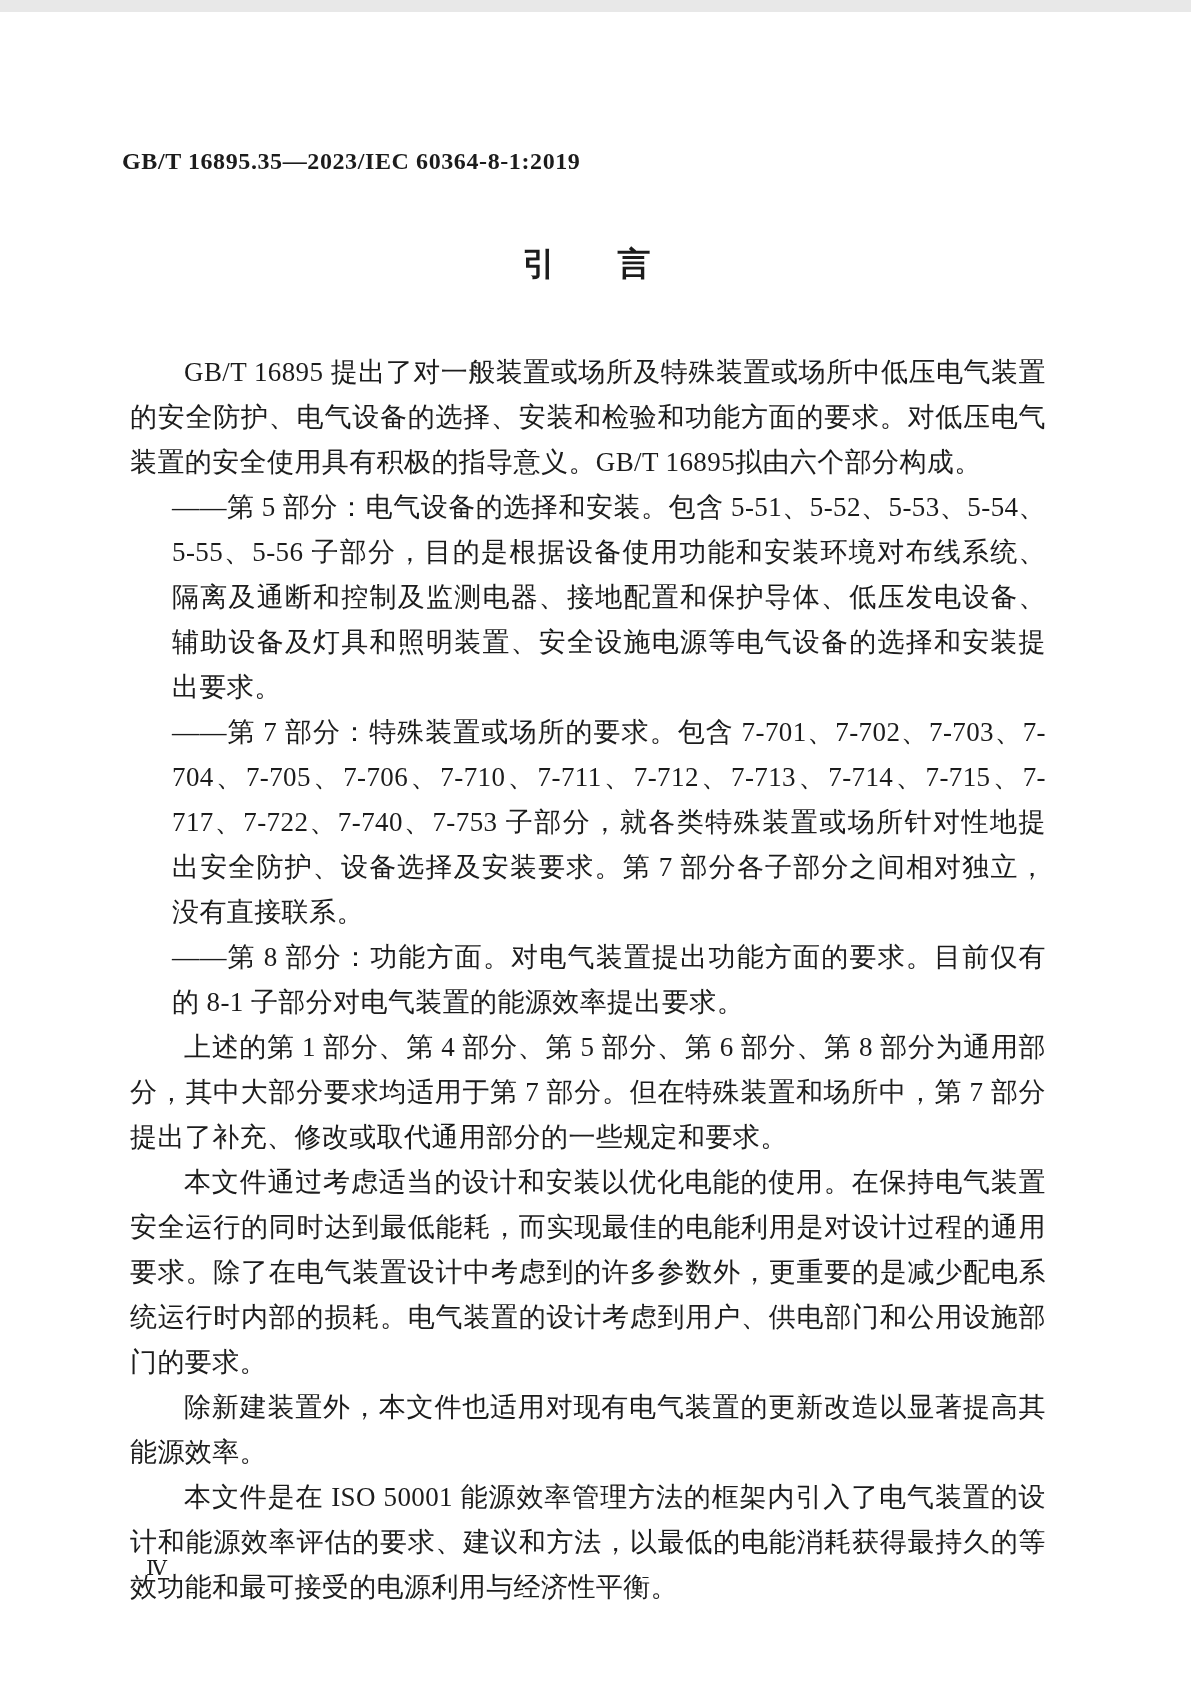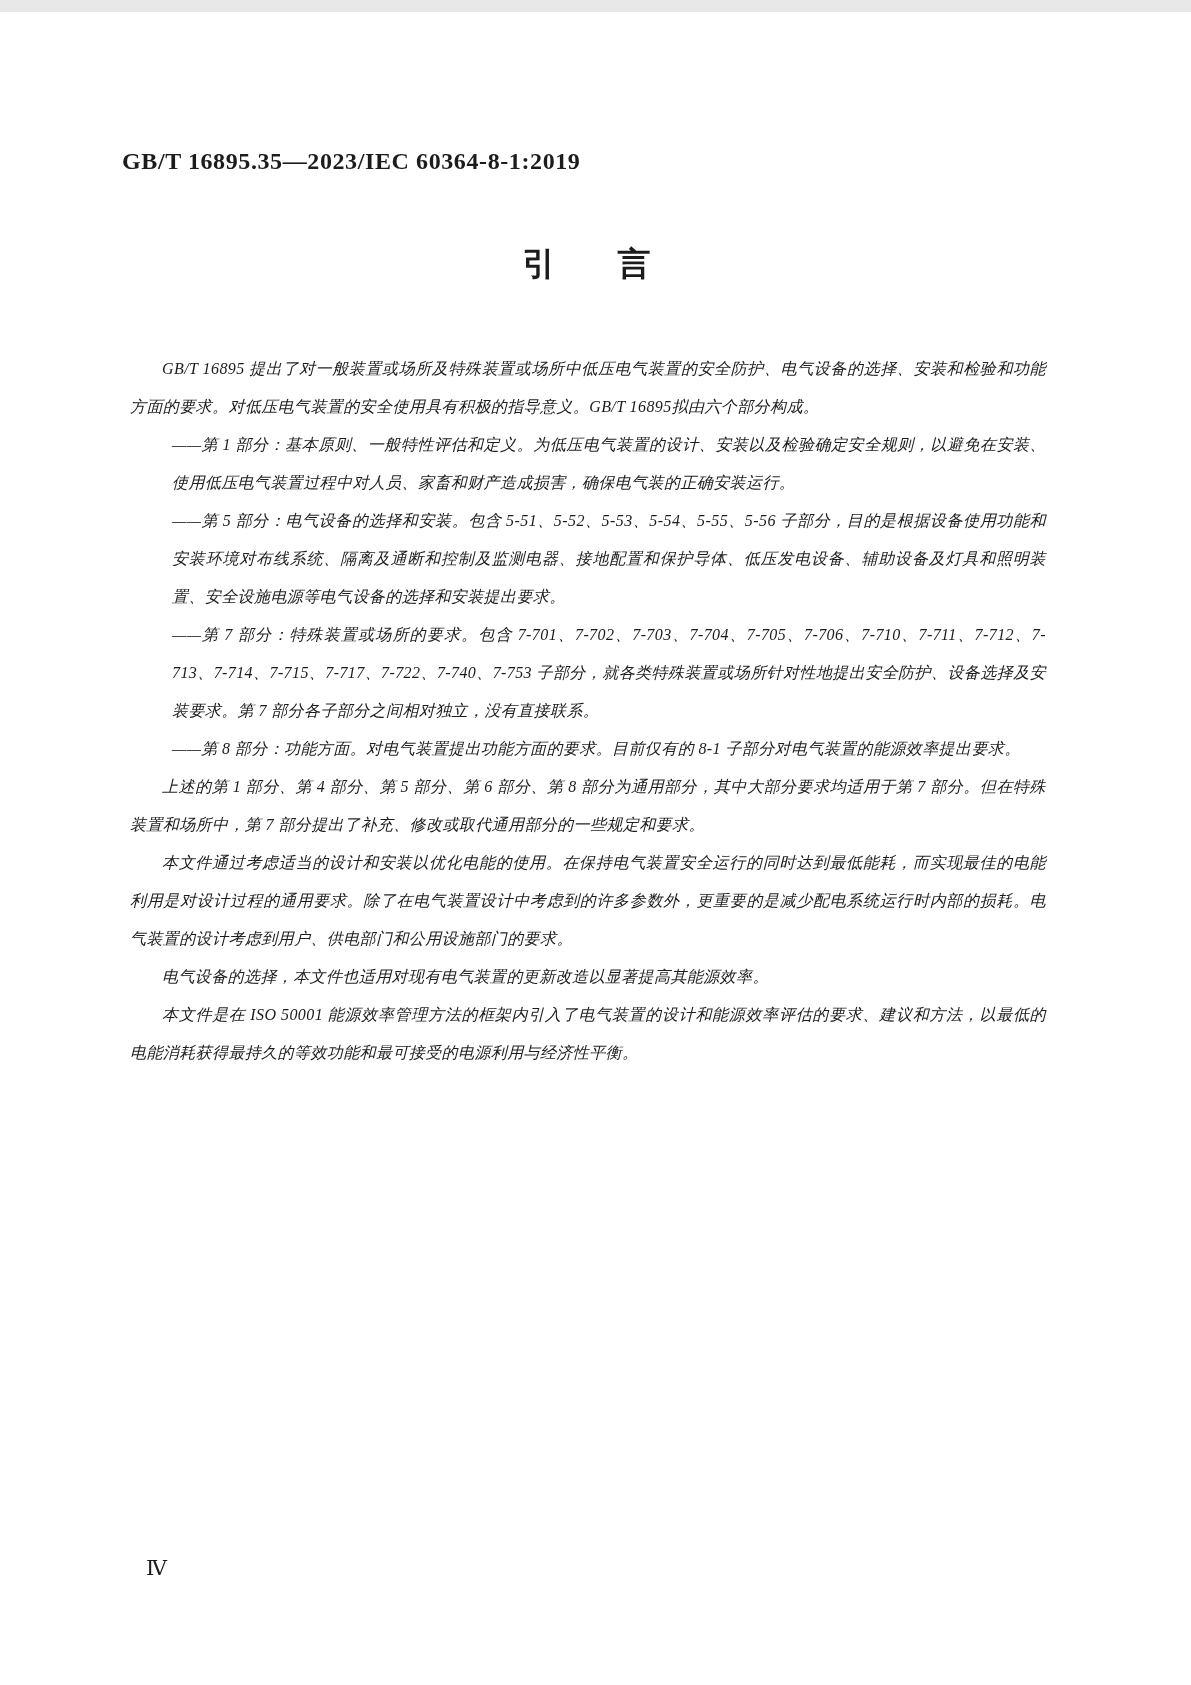--- a/index.html
+++ b/index.html
@@ -43,11 +43,10 @@
     left: 130px;
     top: 338px;
     width: 916px;
-    font-size: 16px;
-    line-height: 38px;
+    font-size: 27px;
+    line-height: 45px;
     letter-spacing: 0.4px;
     text-align: justify;
-    font-style: italic;
   }
   .para {
     margin: 0;

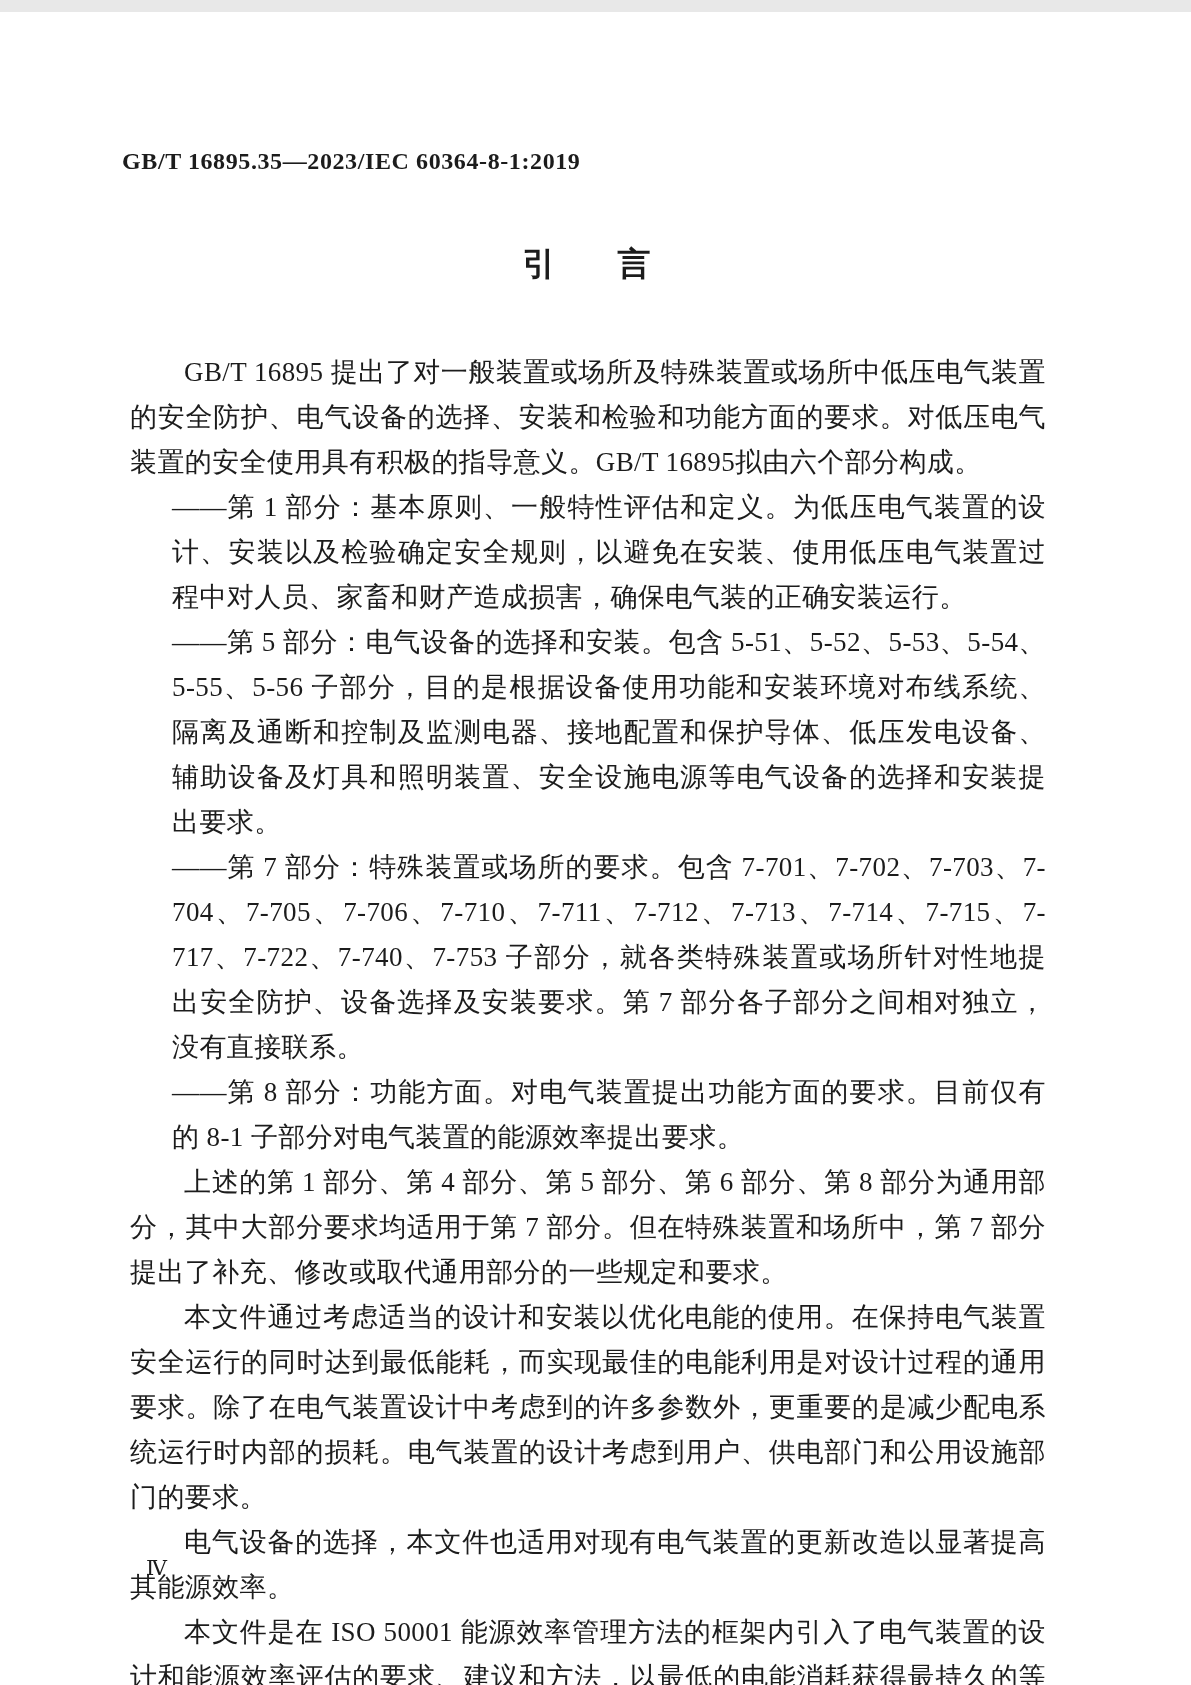--- a/index.html
+++ b/index.html
@@ -78,7 +78,6 @@
 
   <div class="body-text">
     <p class="para">GB/T 16895 提出了对一般装置或场所及特殊装置或场所中低压电气装置的安全防护、电气设备的选择、安装和检验和功能方面的要求。对低压电气装置的安全使用具有积极的指导意义。GB/T 16895拟由六个部分构成。</p>
-    <p class="dash-item">——第 1 部分：基本原则、一般特性评估和定义。为低压电气装置的设计、安装以及检验确定安全规则，以避免在安装、使用低压电气装置过程中对人员、家畜和财产造成损害，确保电气装的正确安装运行。</p>
     <p class="dash-item">——第 5 部分：电气设备的选择和安装。包含 5-51、5-52、5-53、5-54、5-55、5-56 子部分，目的是根据设备使用功能和安装环境对布线系统、隔离及通断和控制及监测电器、接地配置和保护导体、低压发电设备、辅助设备及灯具和照明装置、安全设施电源等电气设备的选择和安装提出要求。</p>
     <p class="dash-item">——第 7 部分：特殊装置或场所的要求。包含 7-701、7-702、7-703、7-704、7-705、7-706、7-710、7-711、7-712、7-713、7-714、7-715、7-717、7-722、7-740、7-753 子部分，就各类特殊装置或场所针对性地提出安全防护、设备选择及安装要求。第 7 部分各子部分之间相对独立，没有直接联系。</p>
     <p class="dash-item">——第 8 部分：功能方面。对电气装置提出功能方面的要求。目前仅有的 8-1 子部分对电气装置的能源效率提出要求。</p>

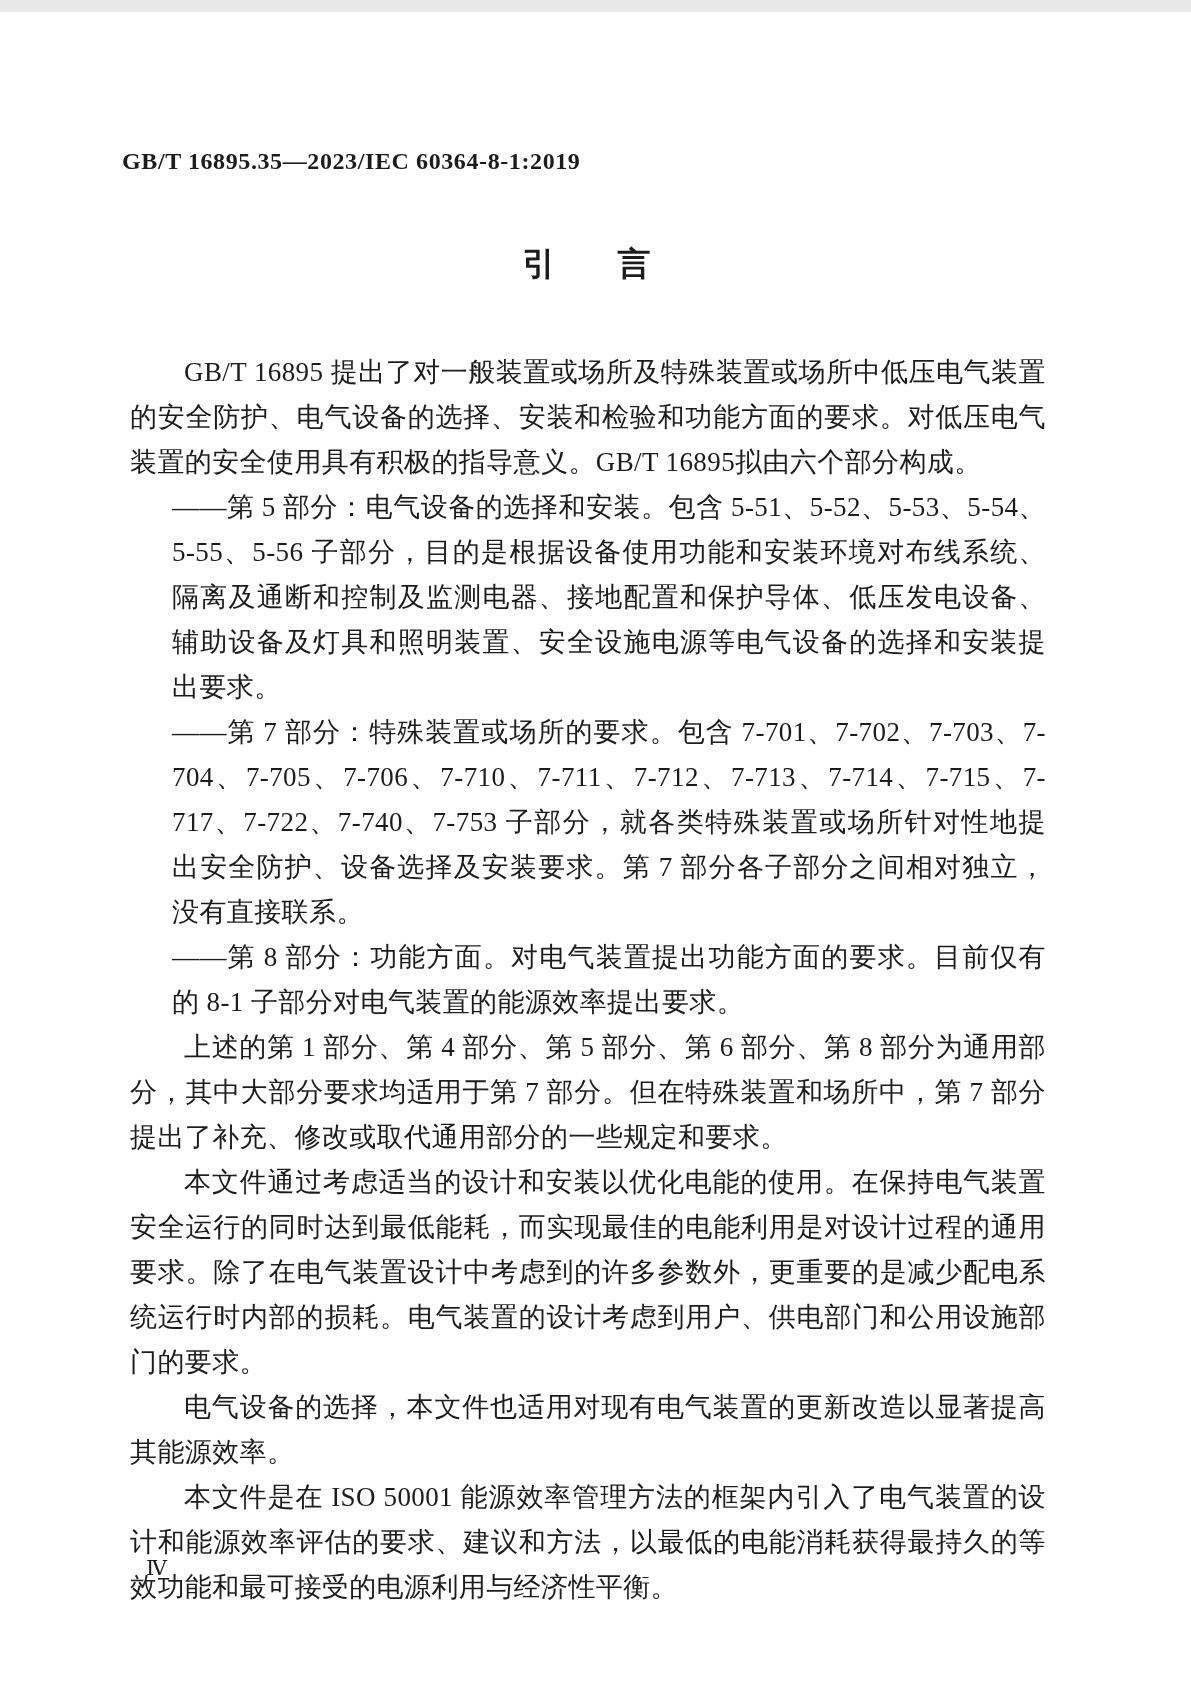--- a/index.html
+++ b/index.html
@@ -83,7 +83,7 @@
     <p class="dash-item">——第 8 部分：功能方面。对电气装置提出功能方面的要求。目前仅有的 8-1 子部分对电气装置的能源效率提出要求。</p>
     <p class="para">上述的第 1 部分、第 4 部分、第 5 部分、第 6 部分、第 8 部分为通用部分，其中大部分要求均适用于第 7 部分。但在特殊装置和场所中，第 7 部分提出了补充、修改或取代通用部分的一些规定和要求。</p>
     <p class="para">本文件通过考虑适当的设计和安装以优化电能的使用。在保持电气装置安全运行的同时达到最低能耗，而实现最佳的电能利用是对设计过程的通用要求。除了在电气装置设计中考虑到的许多参数外，更重要的是减少配电系统运行时内部的损耗。电气装置的设计考虑到用户、供电部门和公用设施部门的要求。</p>
-    <p class="para">电气设备的选择，本文件也适用对现有电气装置的更新改造以显著提高其能源效率。</p>
+    <p class="para">除新建装置外，本文件也适用对现有电气装置的更新改造以显著提高其能源效率。</p>
     <p class="para">本文件是在 ISO 50001 能源效率管理方法的框架内引入了电气装置的设计和能源效率评估的要求、建议和方法，以最低的电能消耗获得最持久的等效功能和最可接受的电源利用与经济性平衡。</p>
   </div>
 

